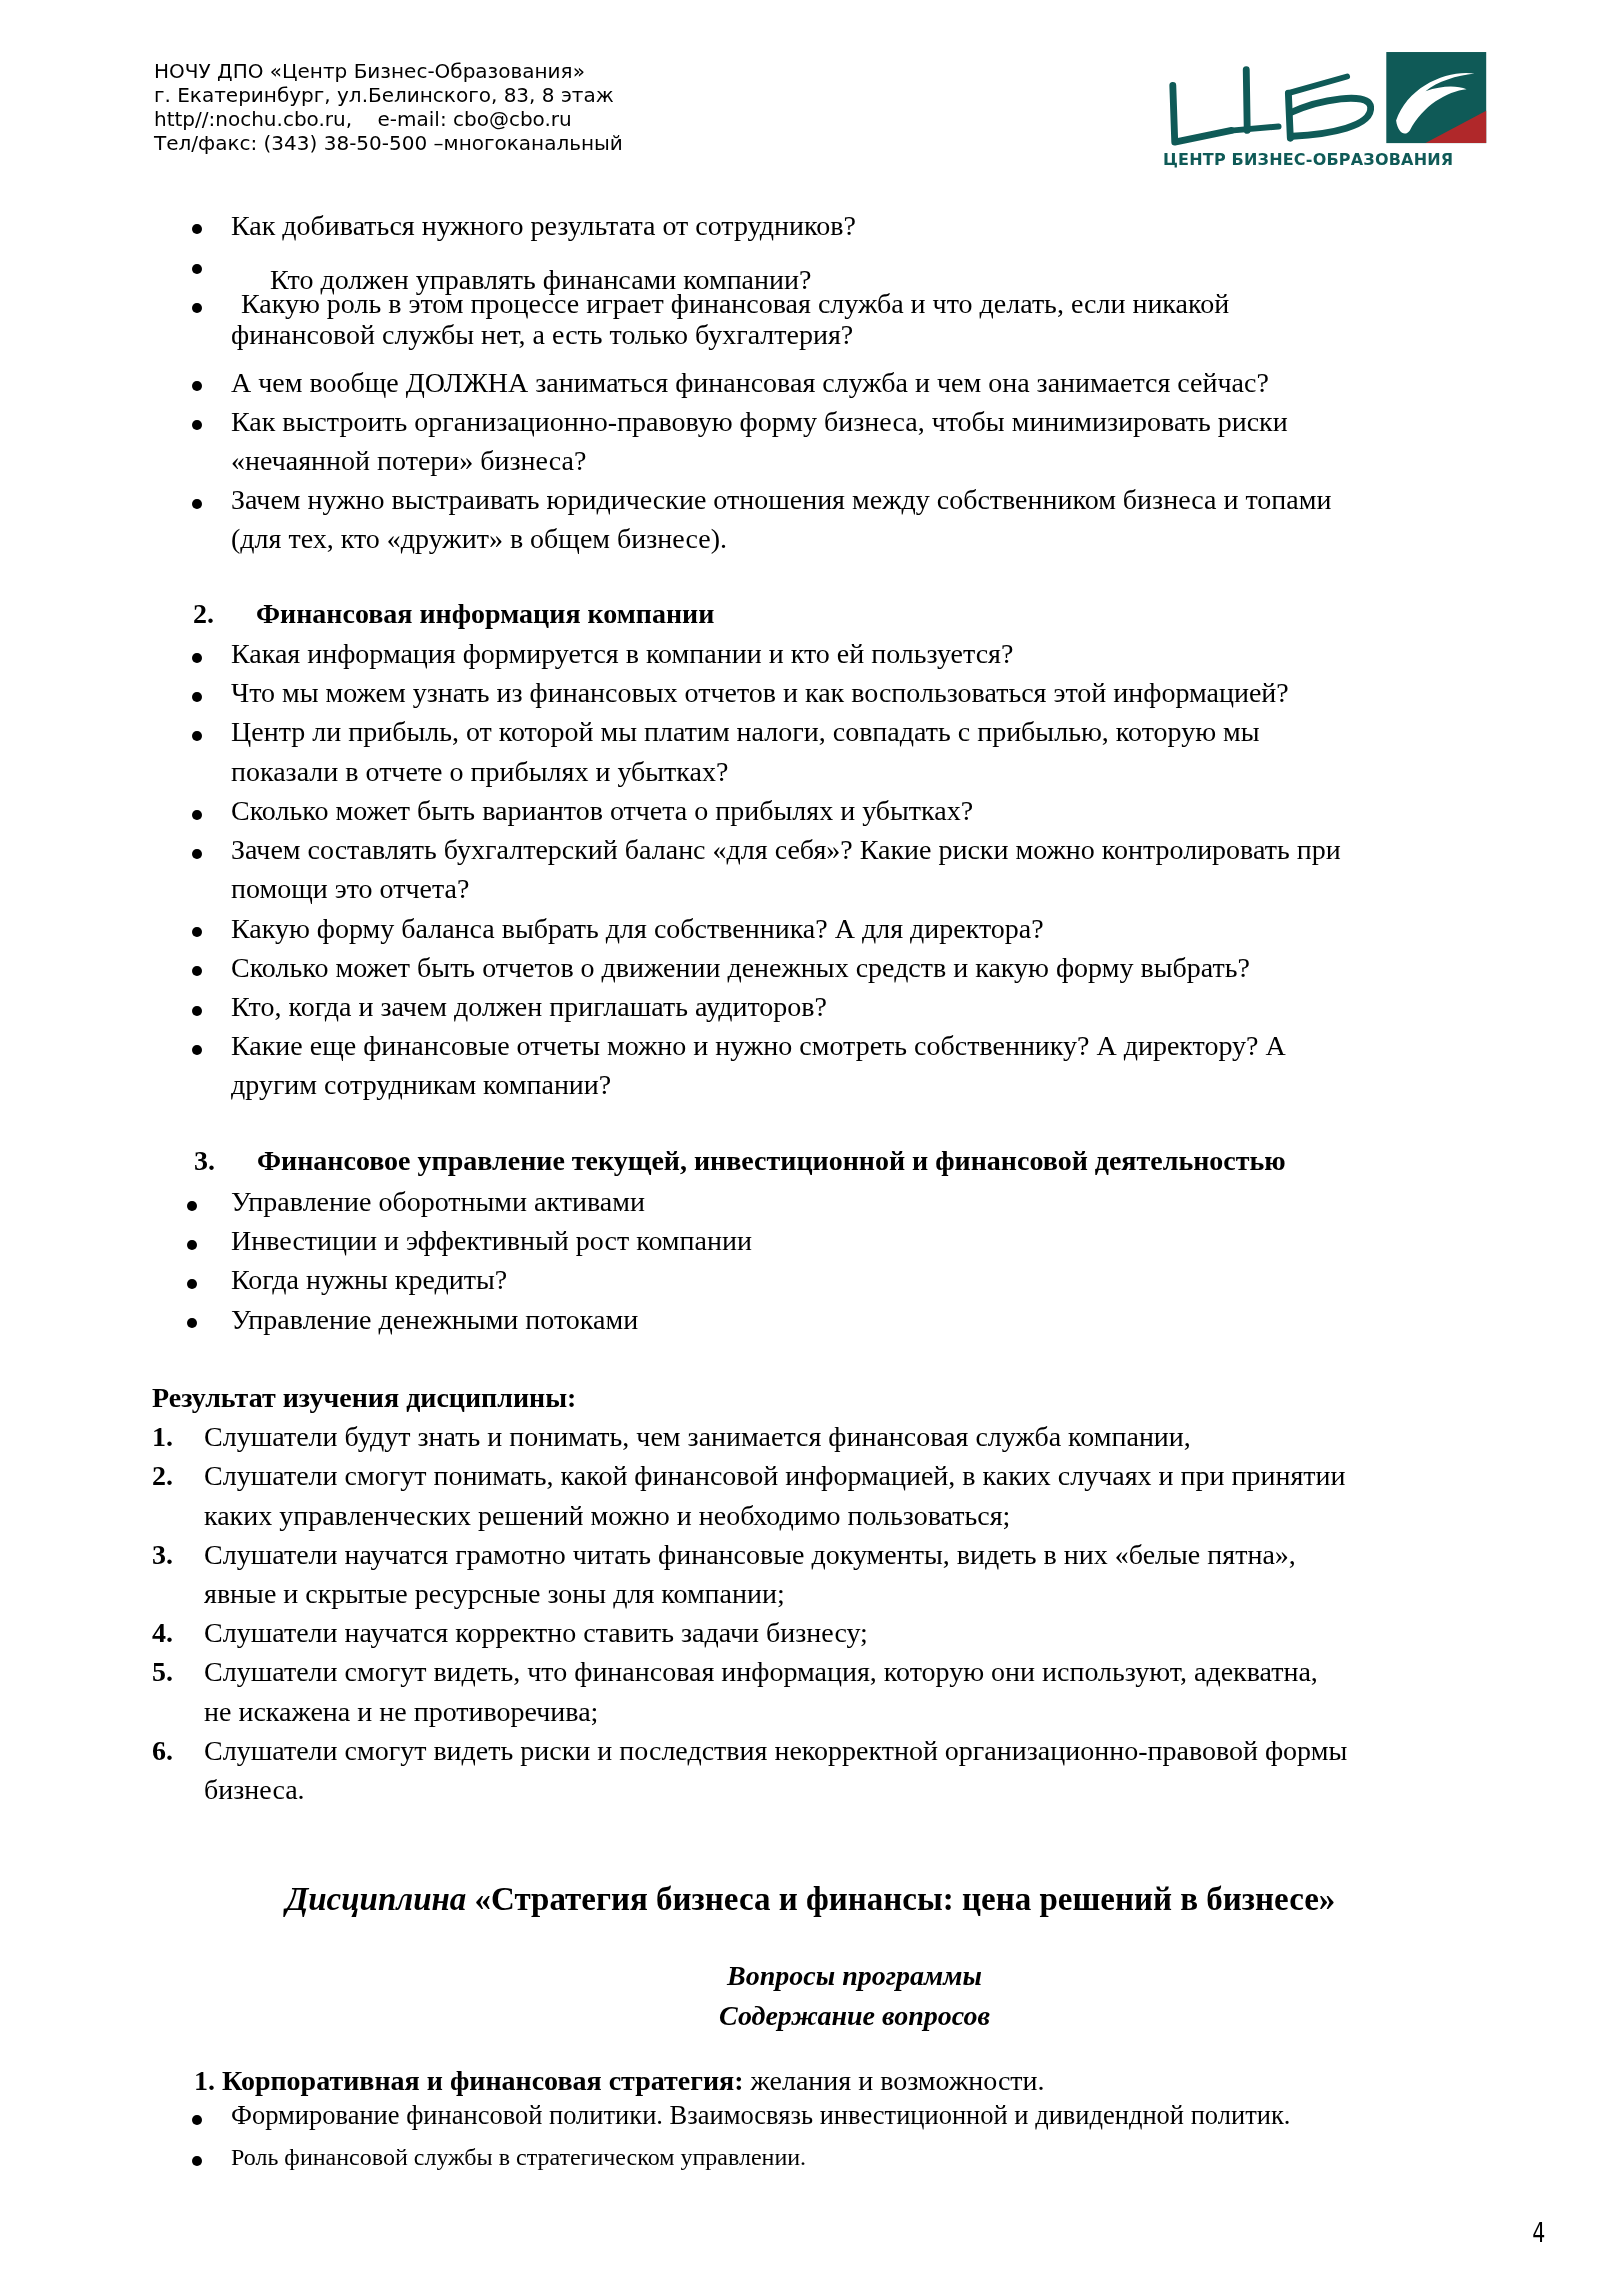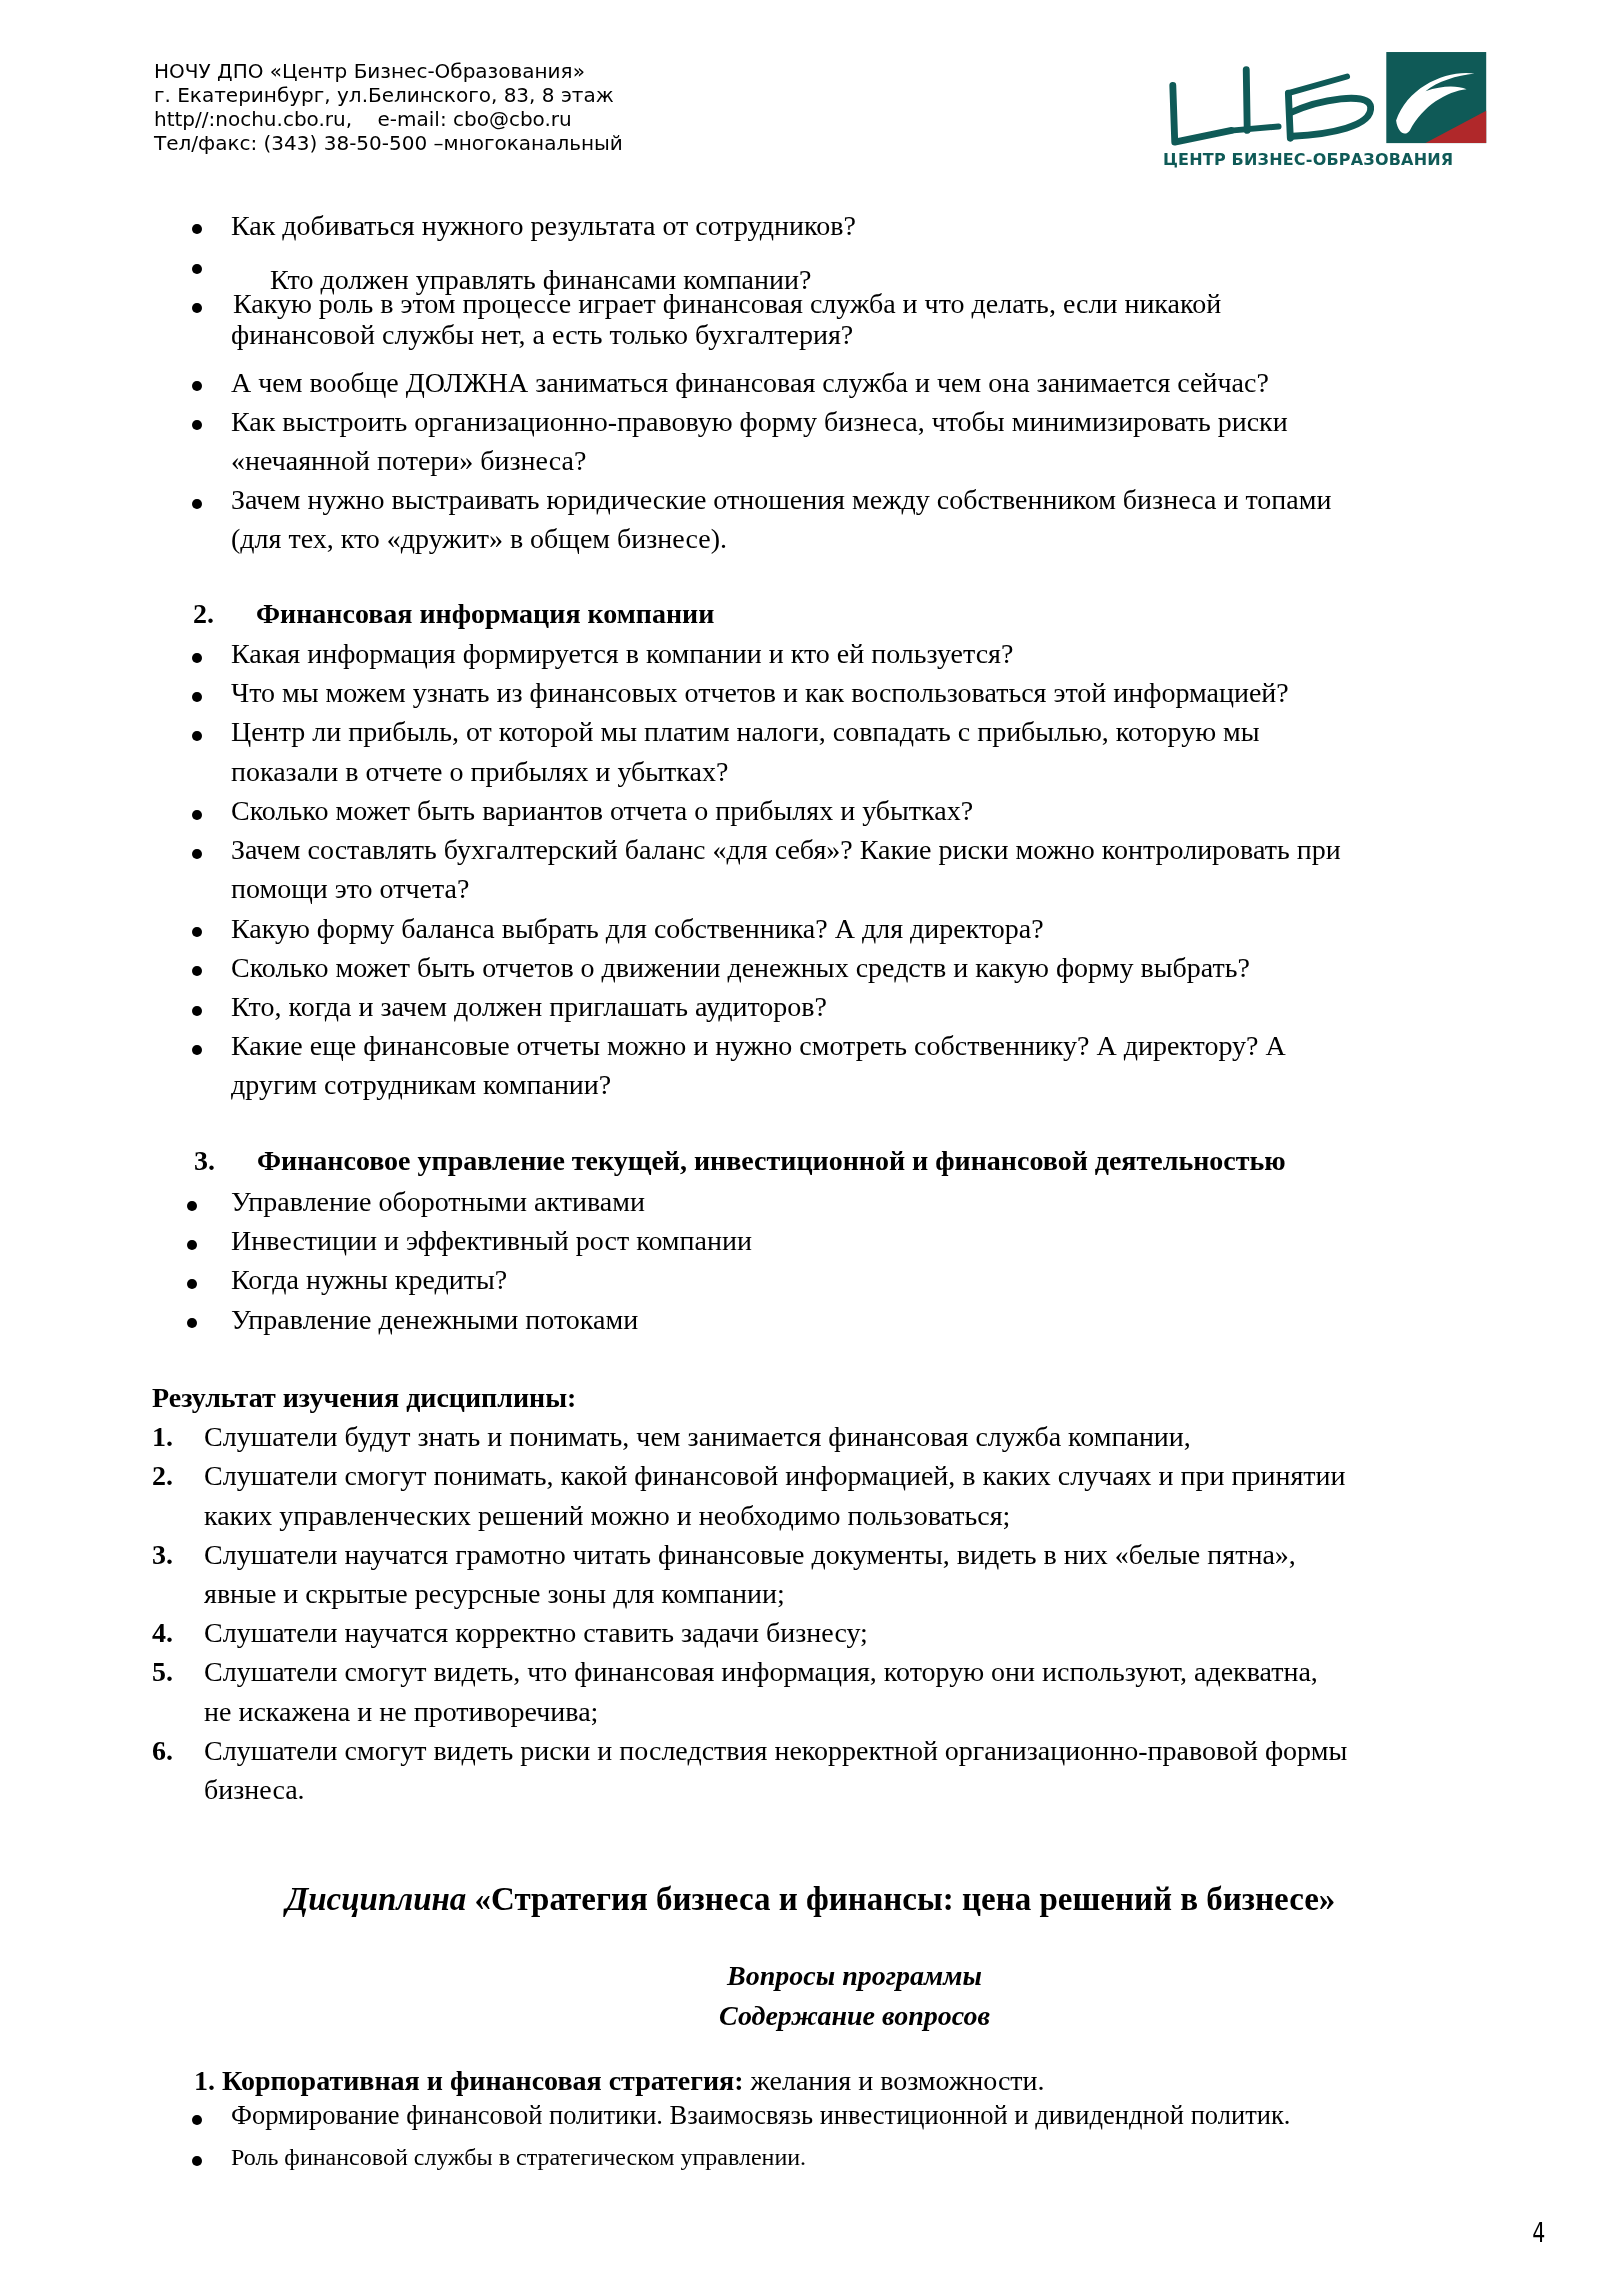--- a/index.html
+++ b/index.html
@@ -52,7 +52,7 @@
     <span class="bl" style="top:264px;"></span>
     <div class="line" style="left:231px; top:264px;margin-left:39px;">Кто должен управлять финансами компании?</div>
     <span class="bl" style="top:303px;"></span>
-    <div class="line" style="left:233px; top:288px;">Какую роль в этом процессе играет финансовая служба и что делать, если никакой</div>
+    <div class="line" style="left:241px; top:288px;">Какую роль в этом процессе играет финансовая служба и что делать, если никакой</div>
     <div class="line" style="left:231px; top:319px;">финансовой службы нет, а есть только бухгалтерия?</div>
     <span class="bl" style="top:381px;"></span>
     <div class="line" style="left:231px; top:367px;">А чем вообще ДОЛЖНА заниматься финансовая служба и чем она занимается сейчас?</div>

